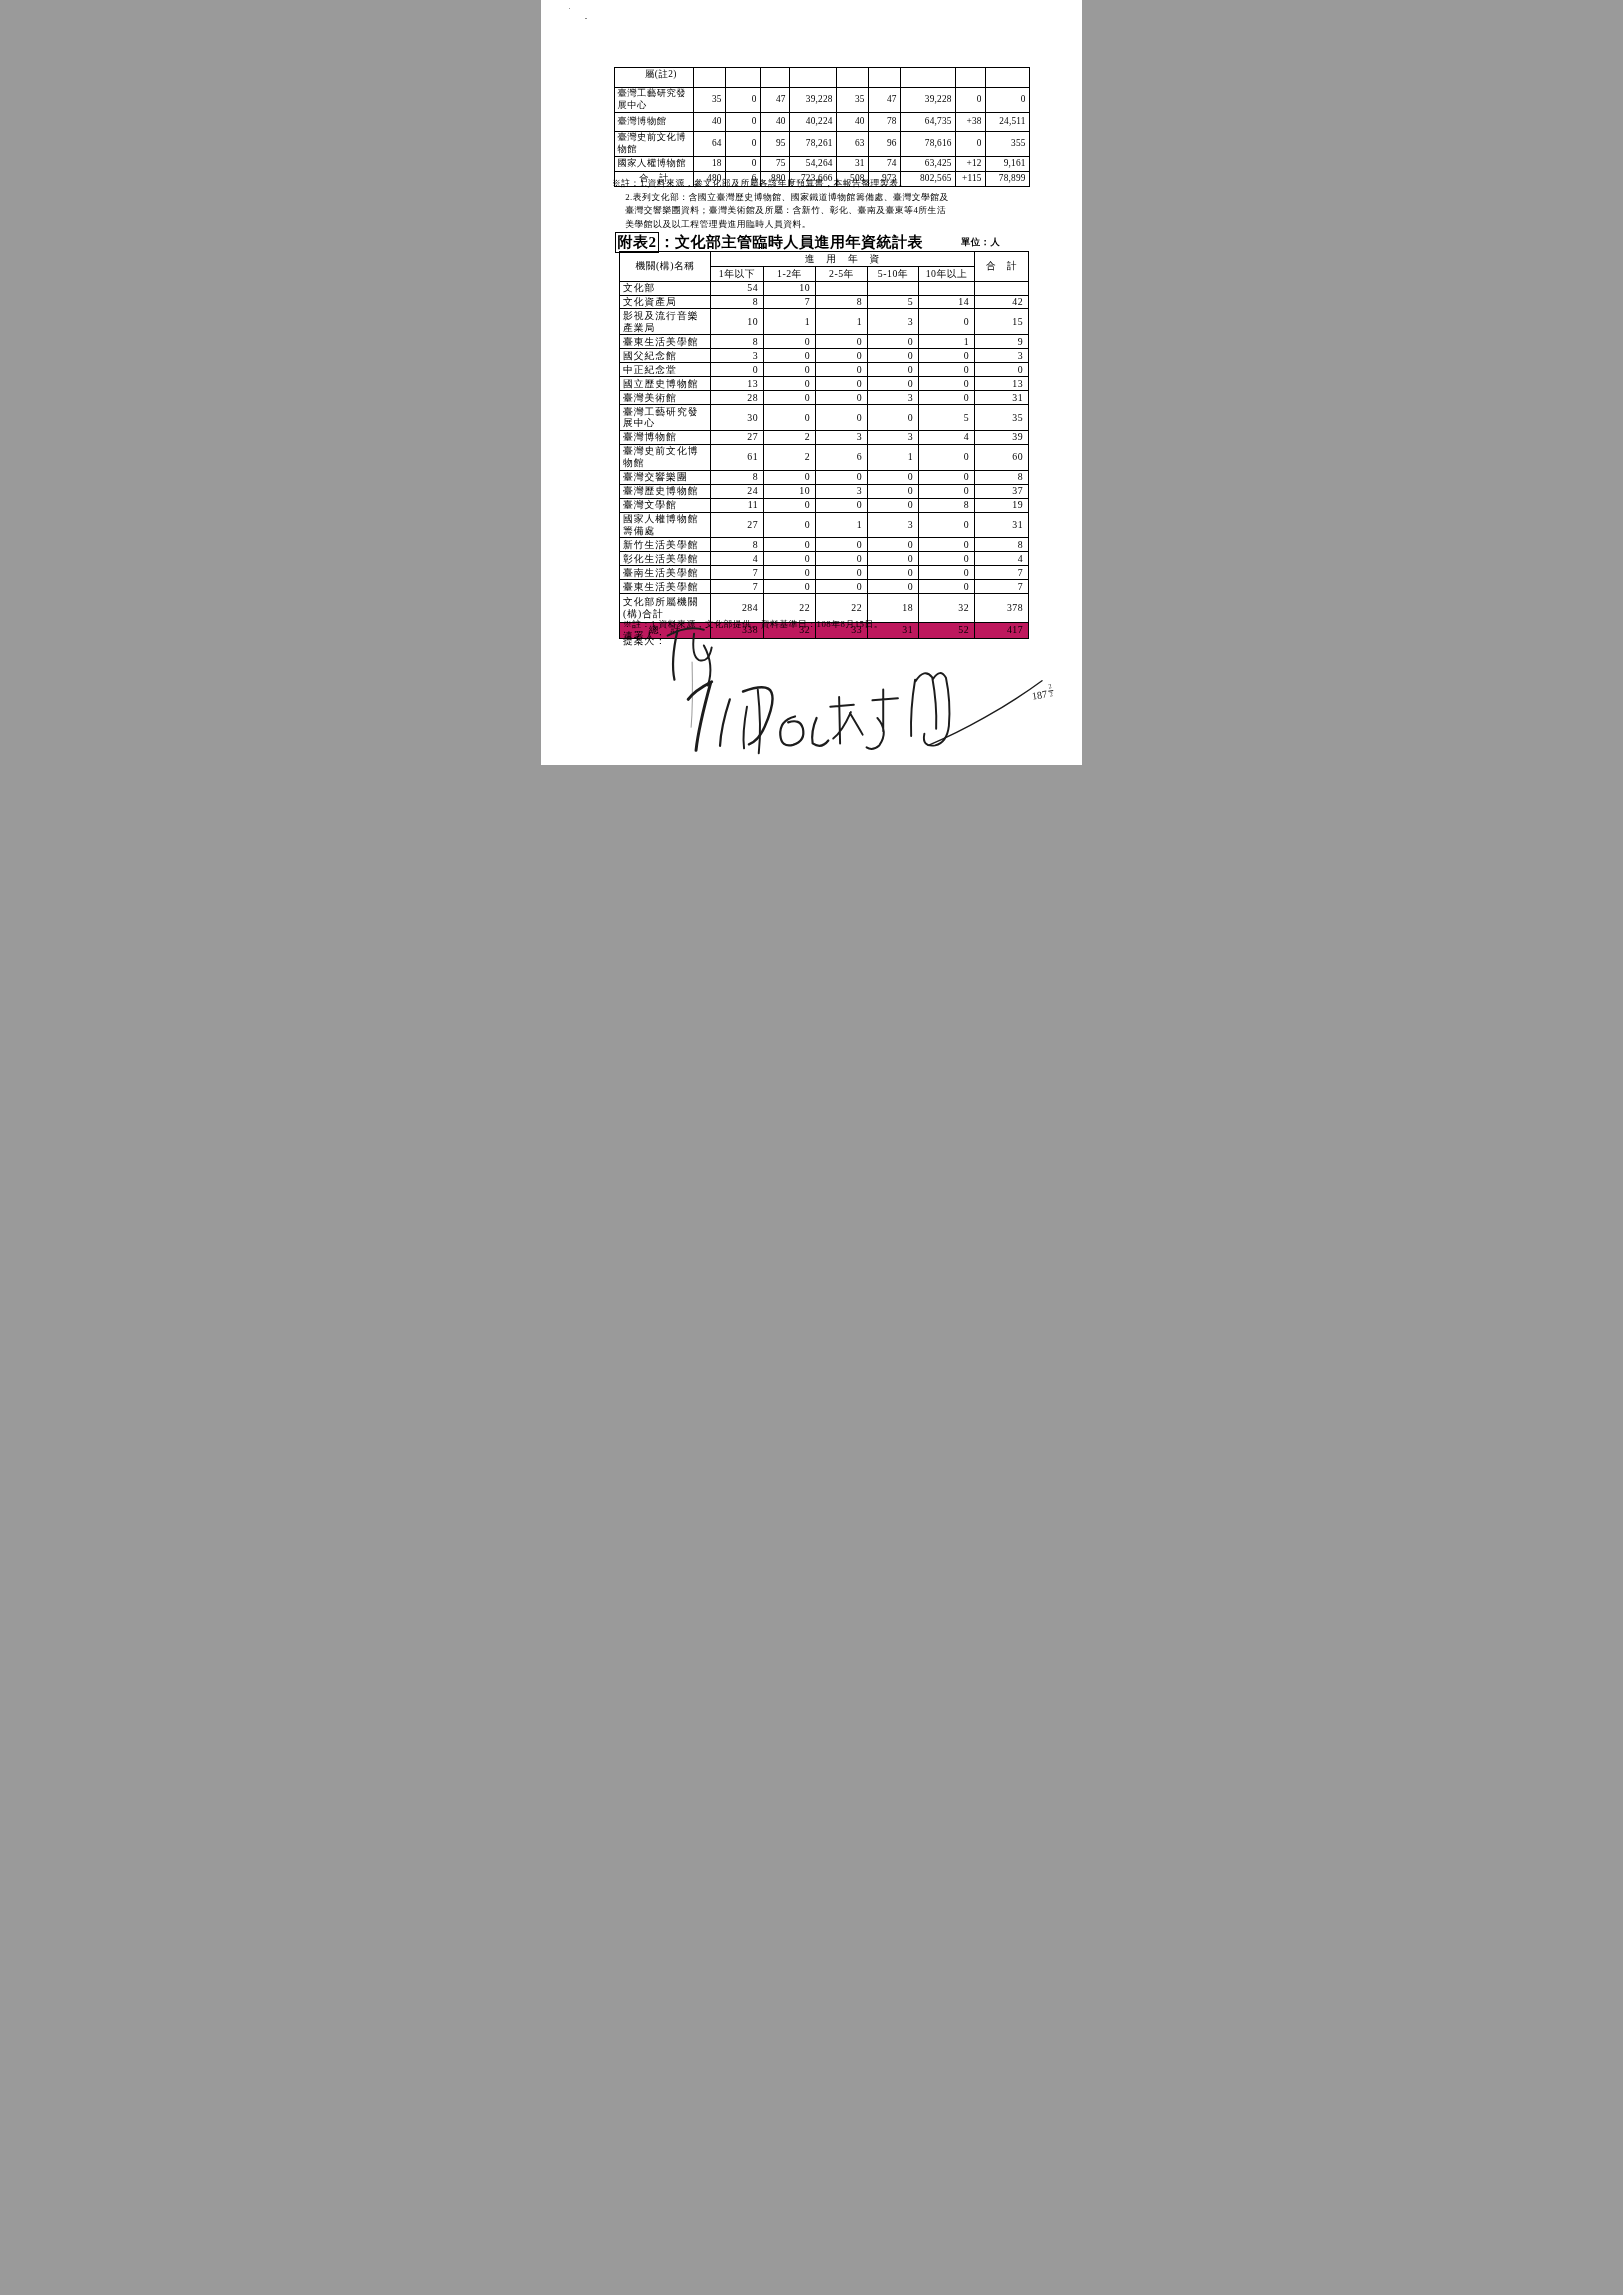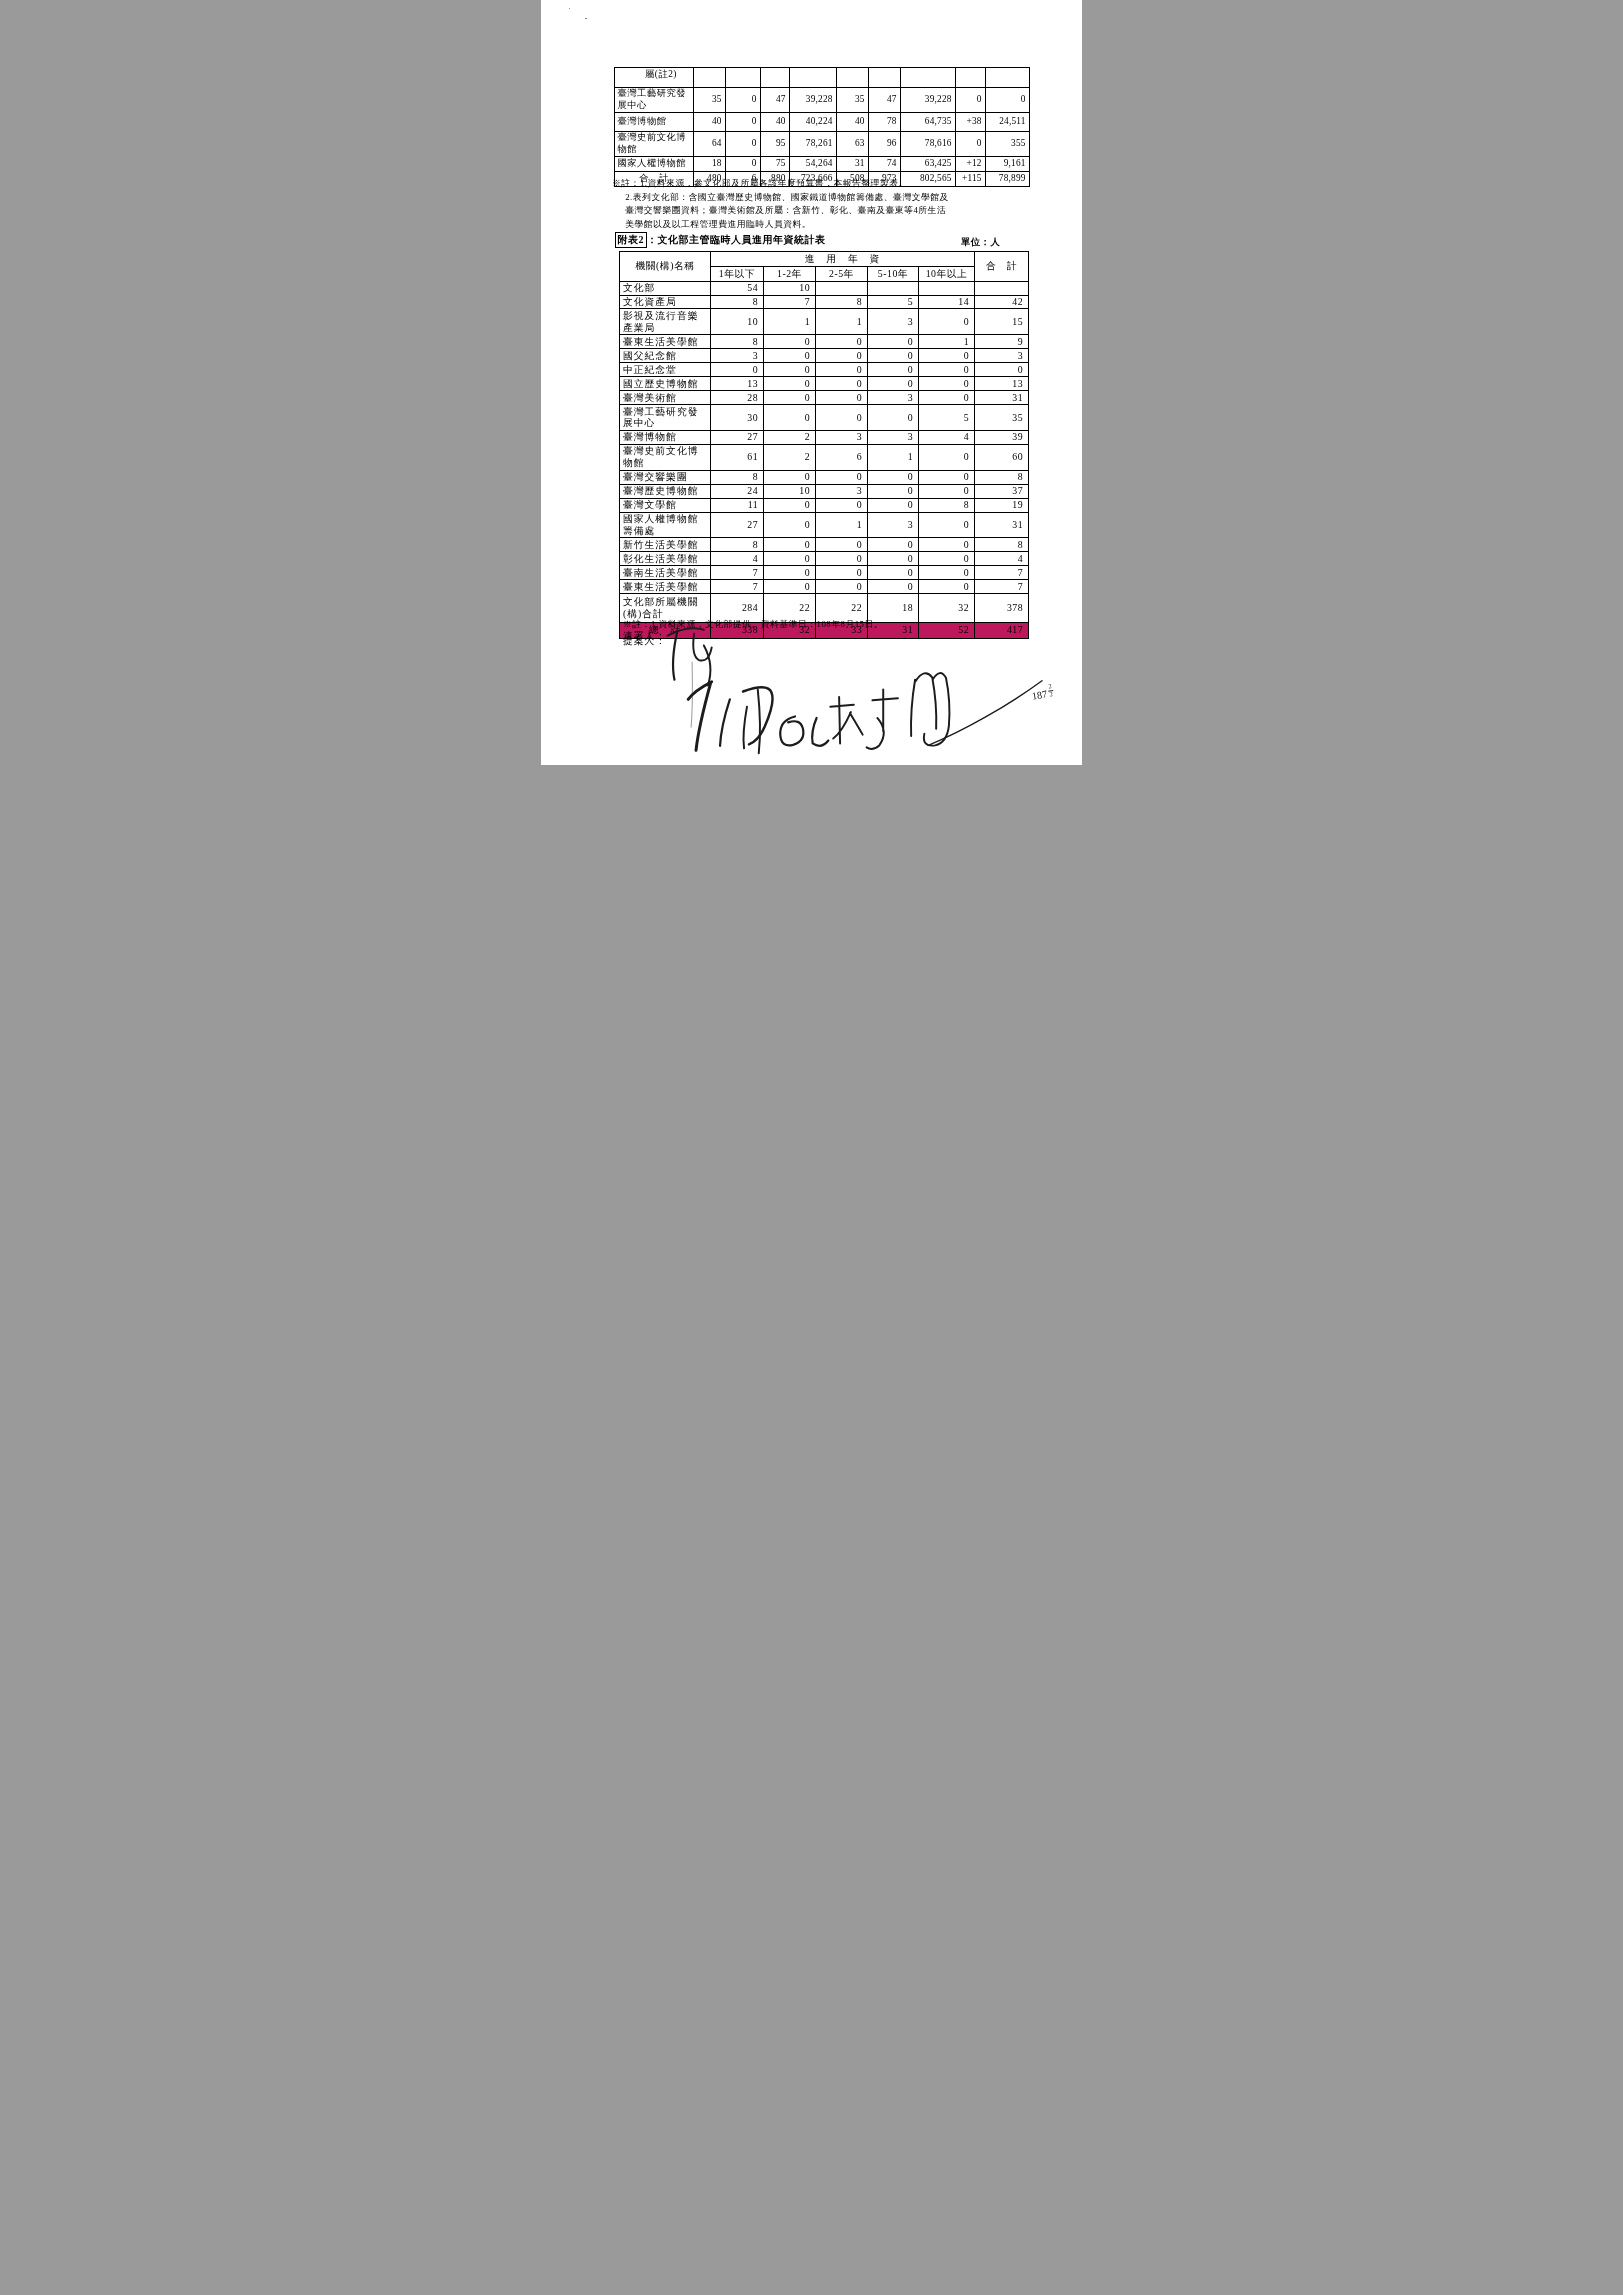--- a/index.html
+++ b/index.html
@@ -26,7 +26,7 @@
   .note2{position:absolute;left:82px;top:619px;font-size:8.8px;letter-spacing:0.5px;}
   
   .t2title{position:absolute;left:74px;top:232px;display:flex;align-items:center;
-           font-weight:bold;font-size:10px;letter-spacing:0.5px;}
+           font-weight:bold;font-size:15px;letter-spacing:0.5px;}
   .t2tag{display:inline-block;border:1.2px solid #000;padding:0 1.5px;margin-right:0.5px;}
   .unit{position:absolute;left:420px;top:236px;font-size:9.3px;letter-spacing:0.5px;font-weight:bold;}
   

